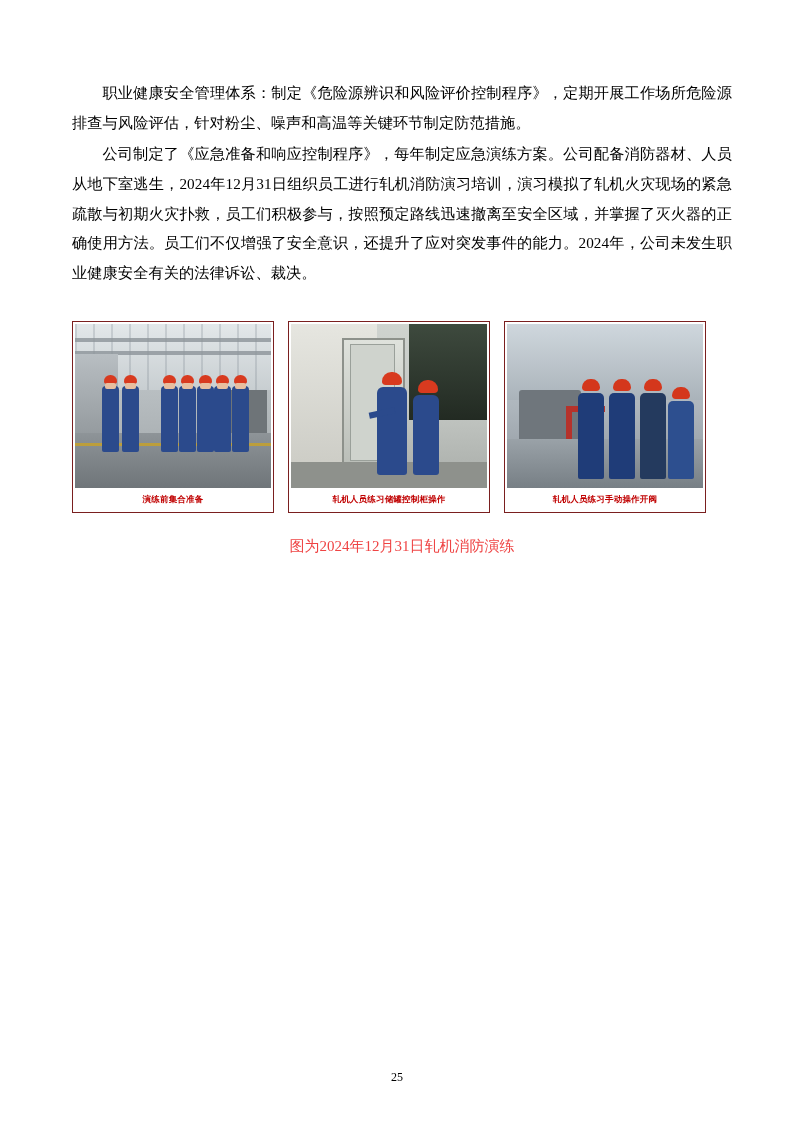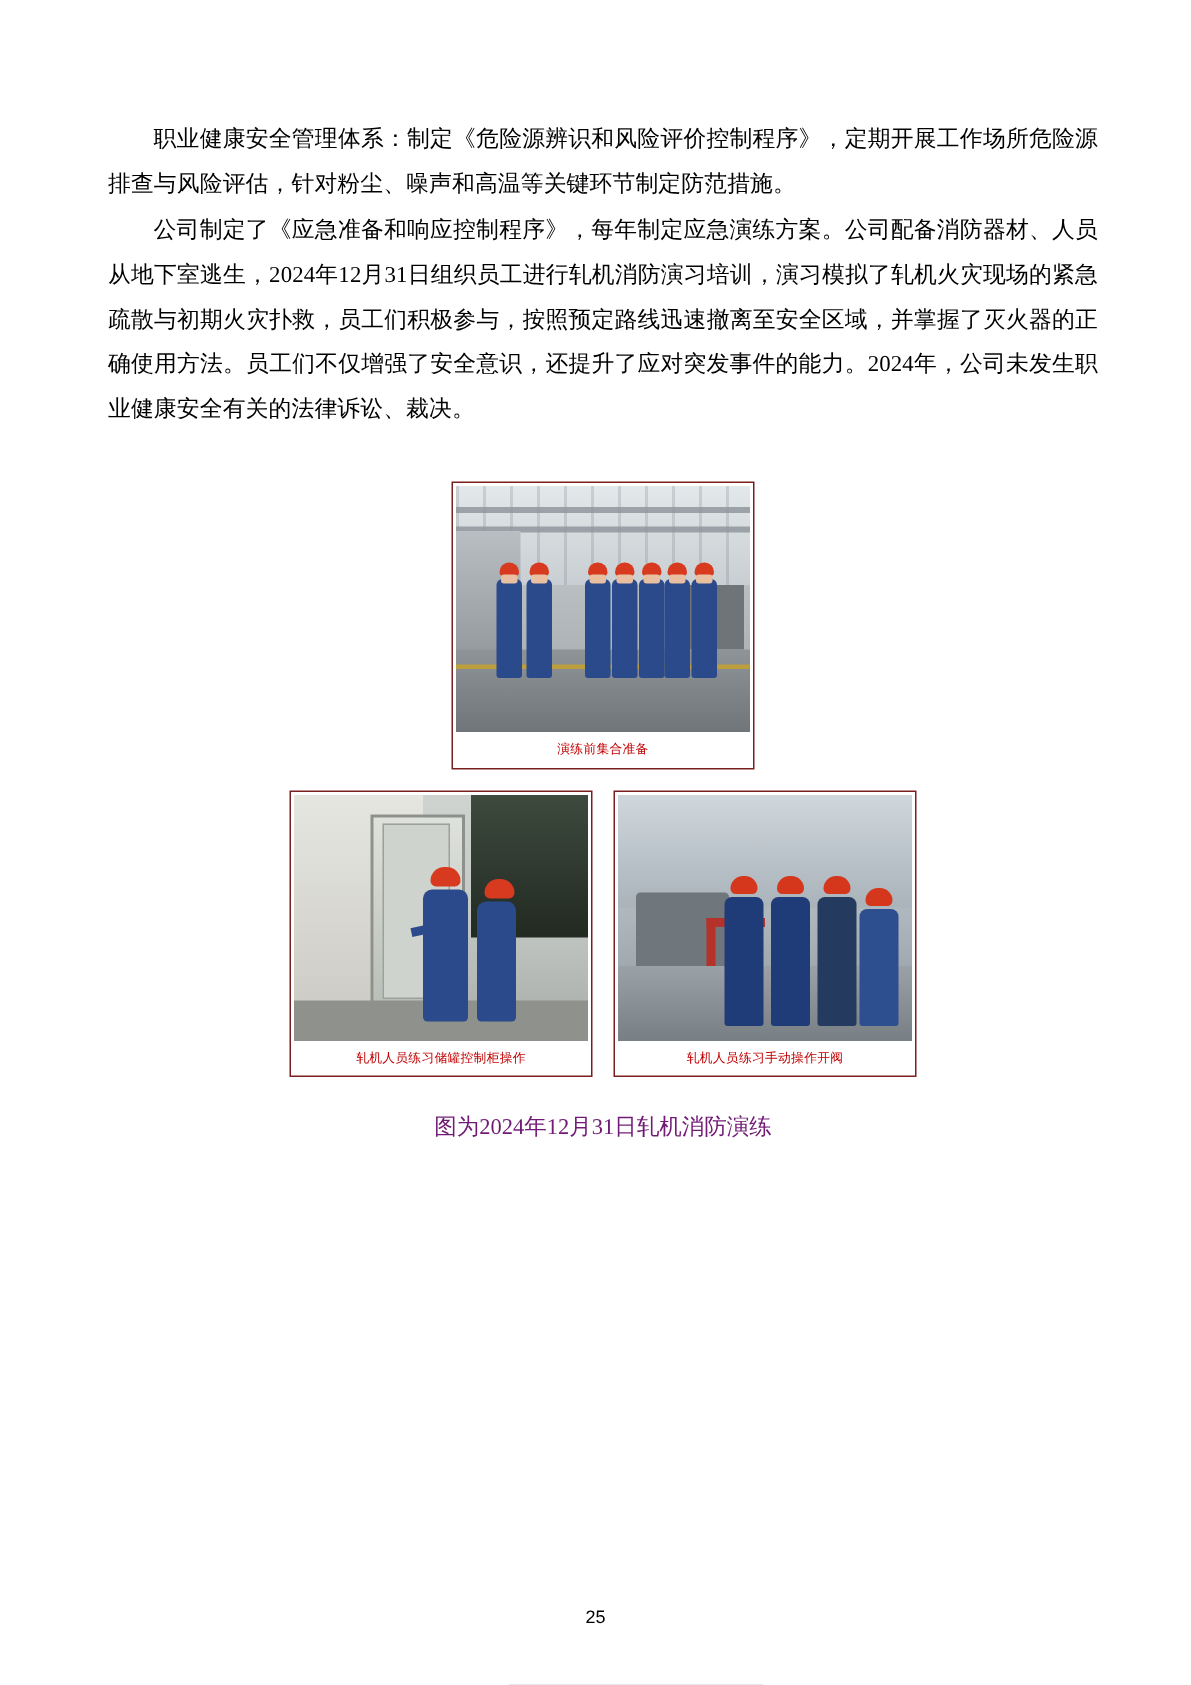--- a/index.html
+++ b/index.html
@@ -38,9 +38,10 @@
   .gallery {
     margin-top: 34px;
     display: flex;
-    flex-direction: column;
+    flex-direction: row;
     align-items: center;
     gap: 14px;
+    font-weight: bold;
   }
   .photo-row {
     display: flex;

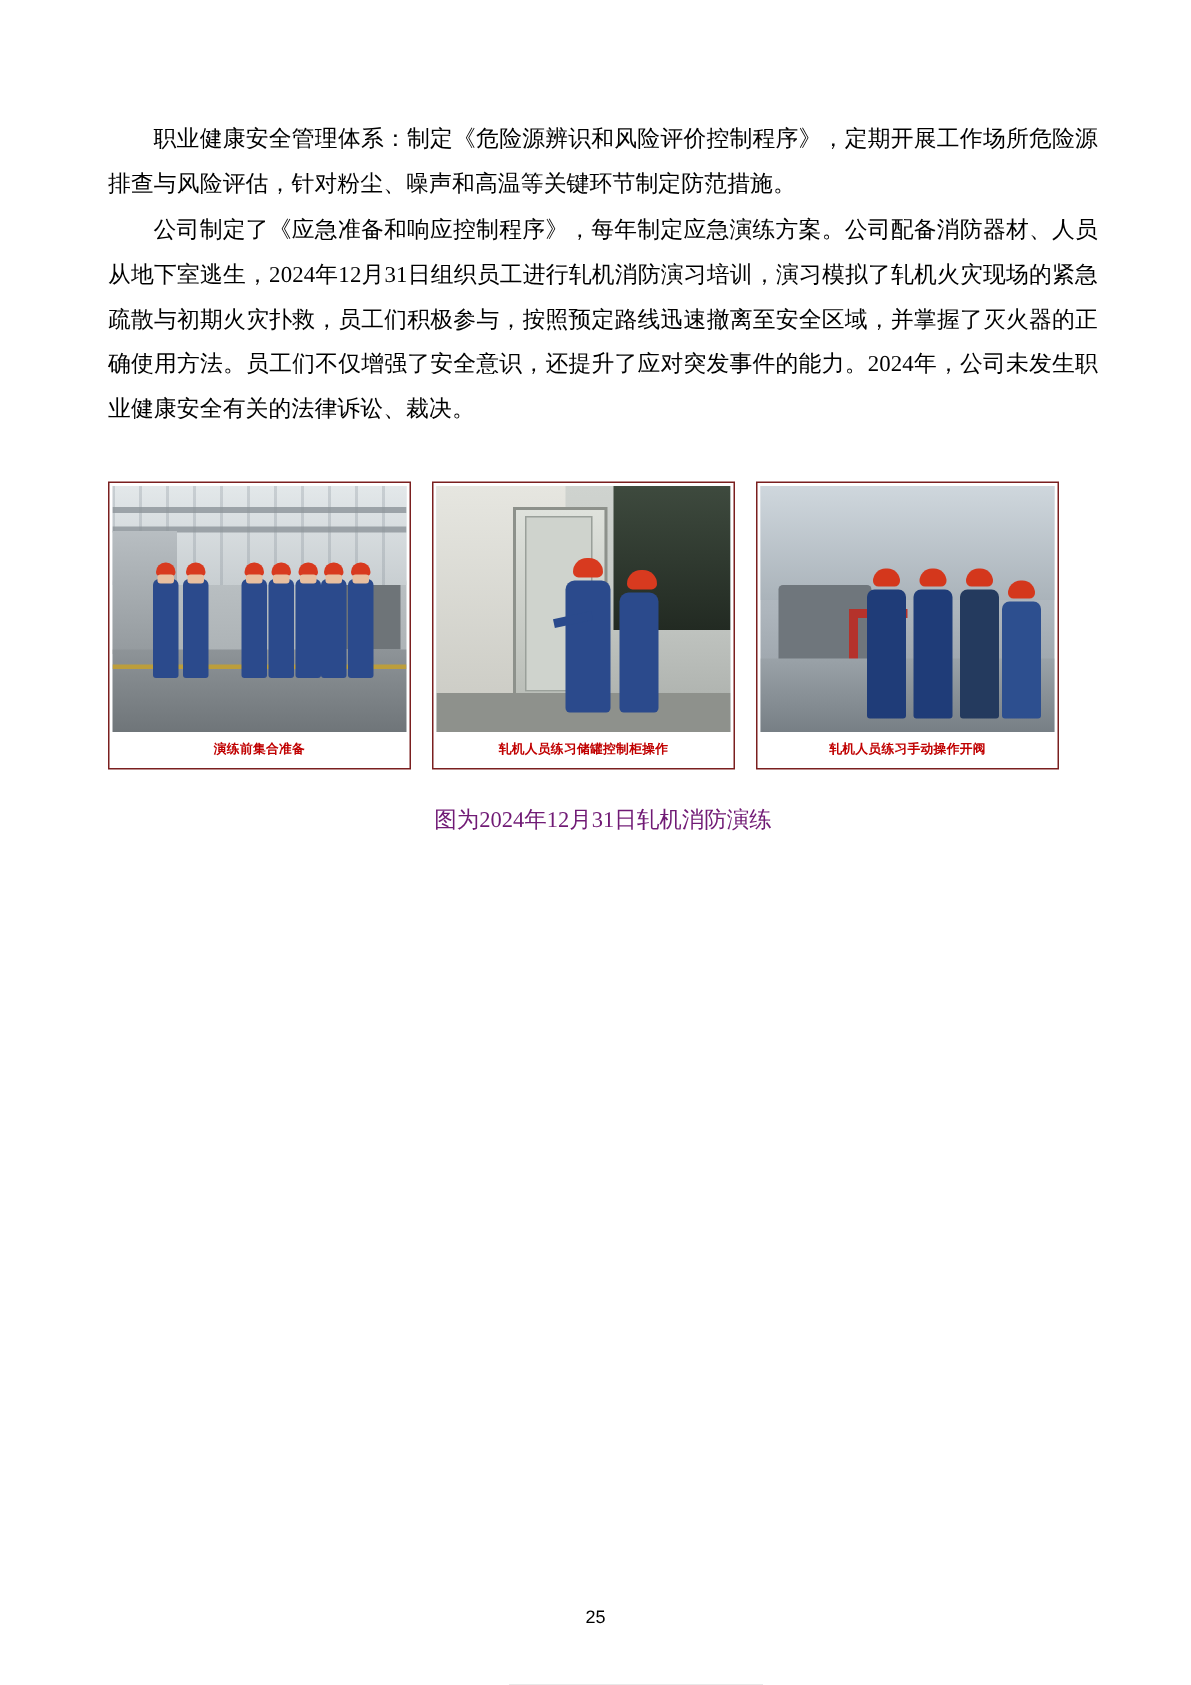--- a/index.html
+++ b/index.html
@@ -75,7 +75,7 @@
     margin-top: 24px;
     text-align: center;
     font-size: 15px;
-    color: #701a75;
+    color: #ef4444;
   }
   .after-gallery p.para {
     margin-top: 18px;

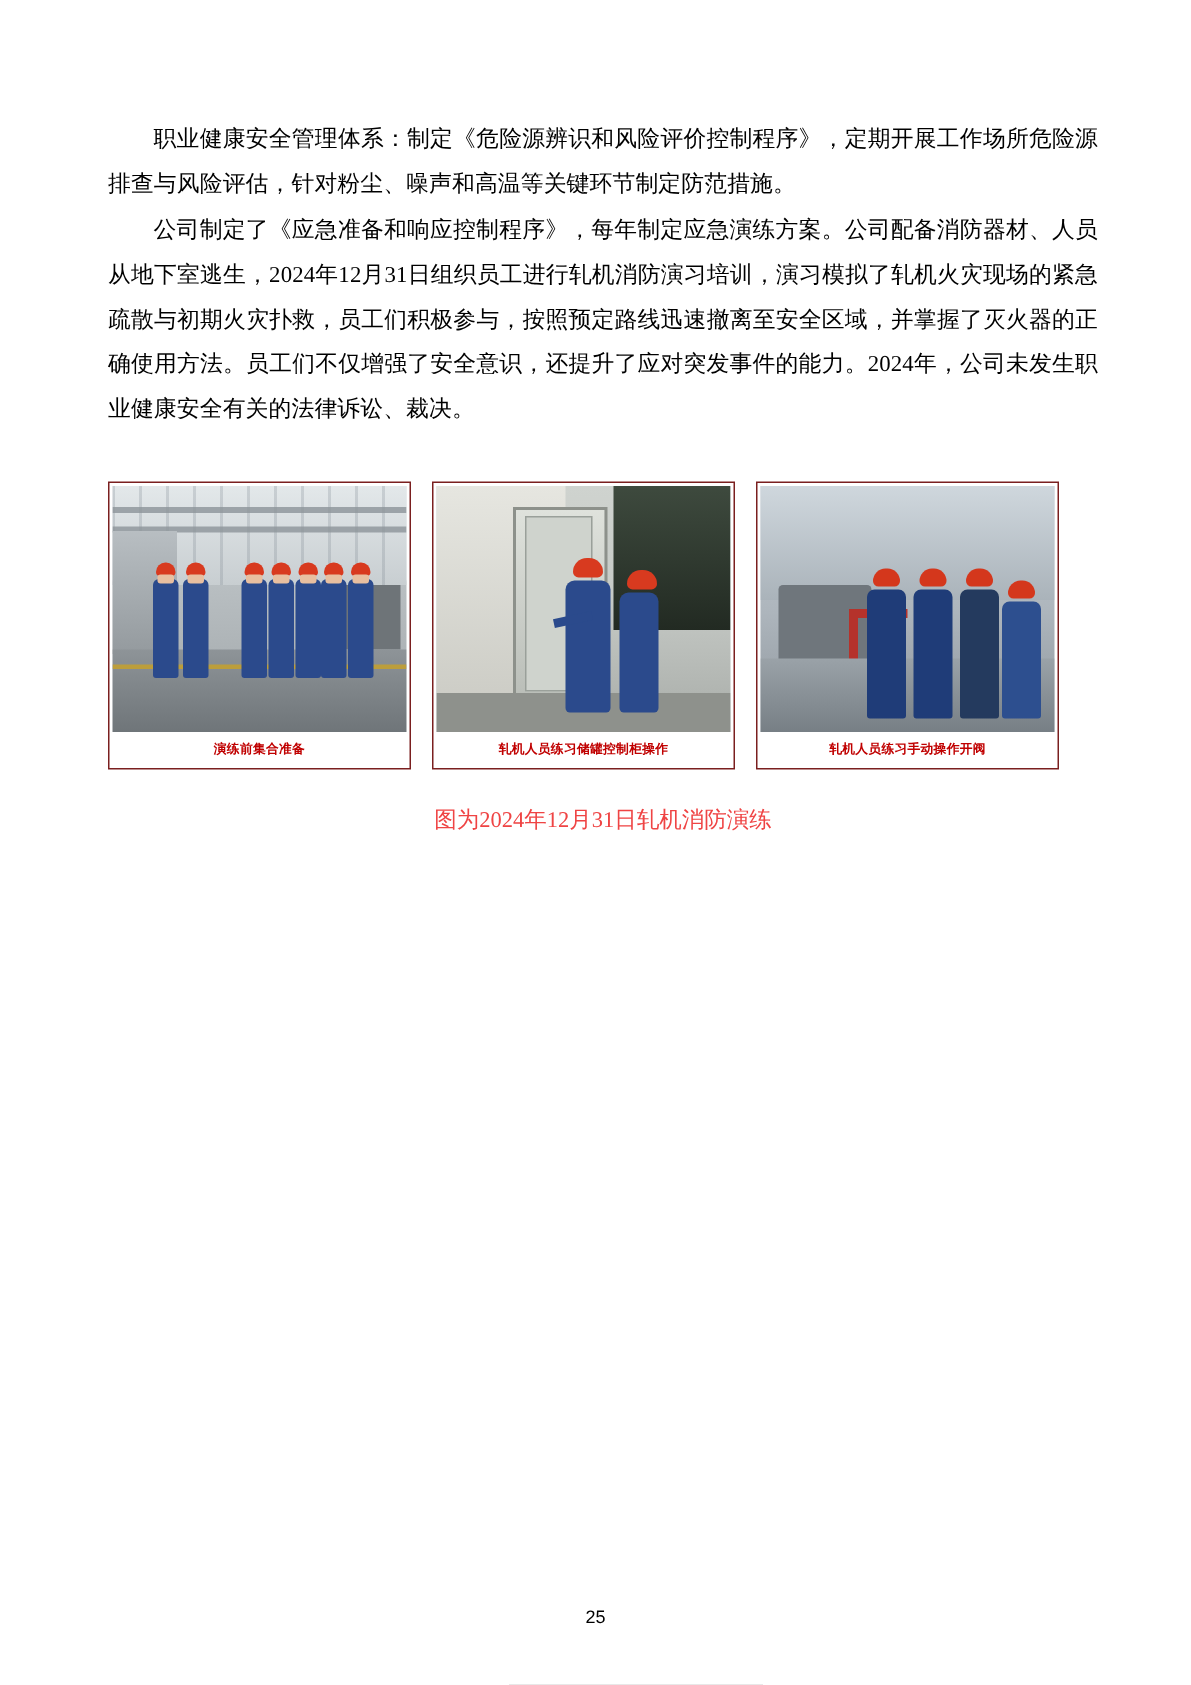--- a/index.html
+++ b/index.html
@@ -156,7 +156,7 @@
     text-align: center;
     font-size: 12px;
     color: #000;
-    font-family: Liberation Sans, sans-serif;
+    font-family: Liberation Serif, serif;
   }
 </style>
 </head>

